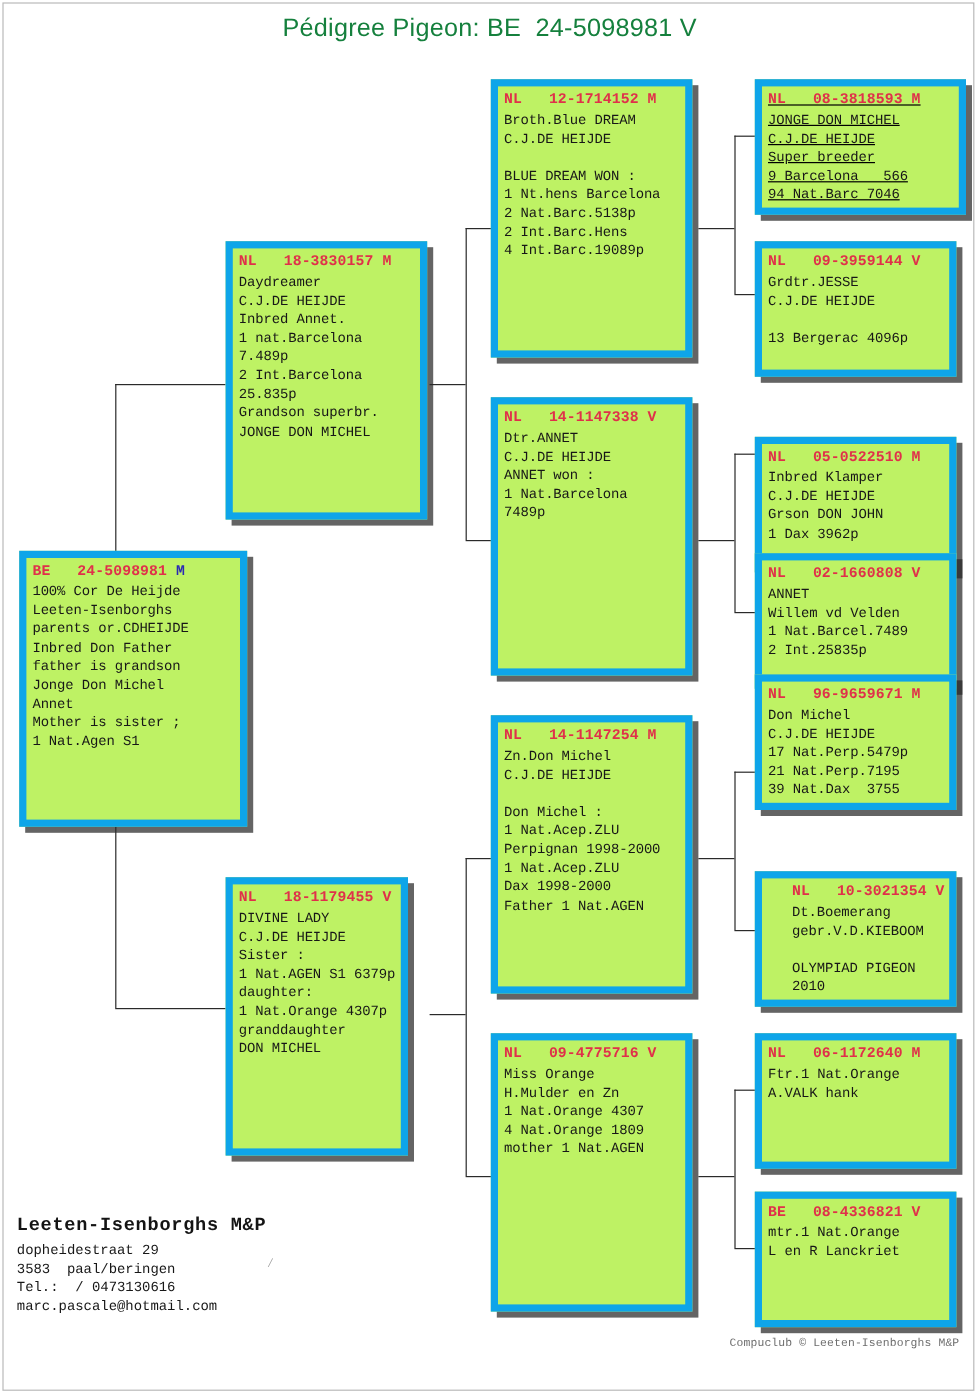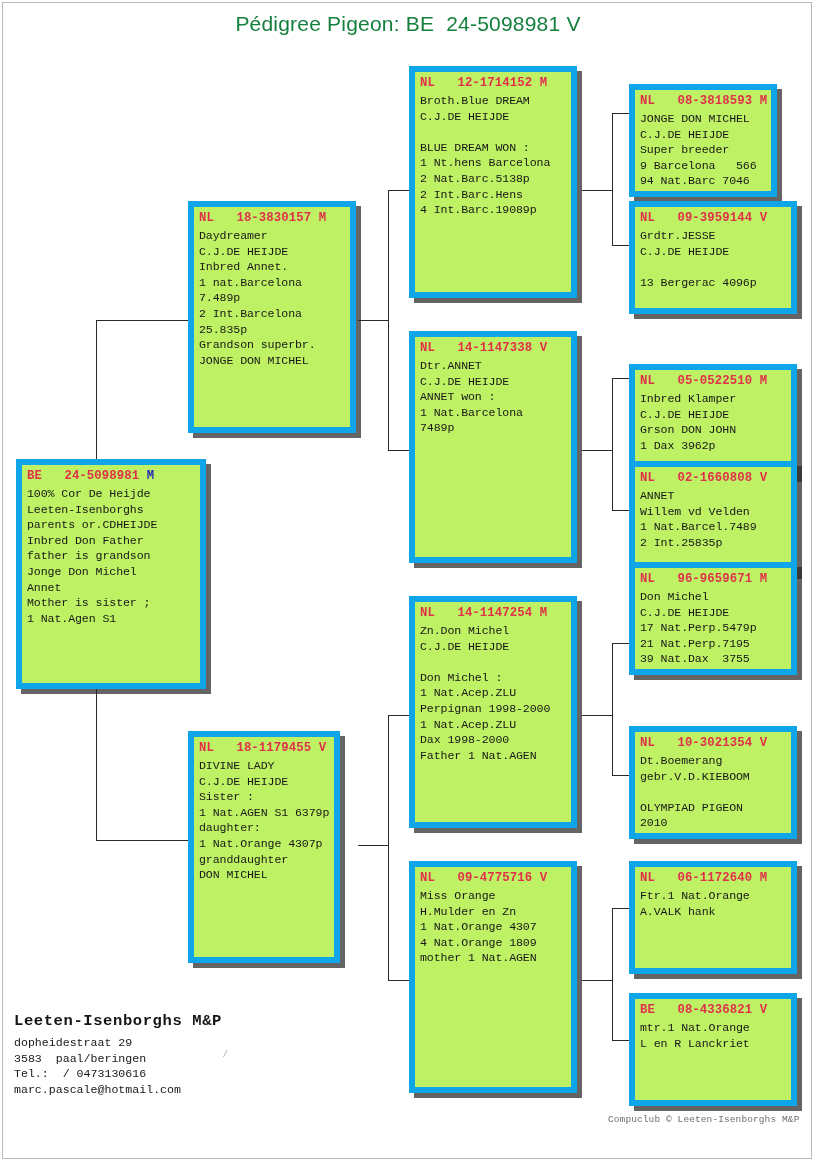--- a/index.html
+++ b/index.html
@@ -259,7 +259,7 @@
   </div>
 </div>
 
-<div class="pbox" style="left:629px; top:84px; width:148px; height:113px;">
+<div class="pbox" style="left:629px; top:66px; width:176px; height:113px;text-decoration:underline;">
   <span class="ring">NL   08-3818593 M</span>
   <div class="lines">
     <span class="ln">JONGE DON MICHEL</span>

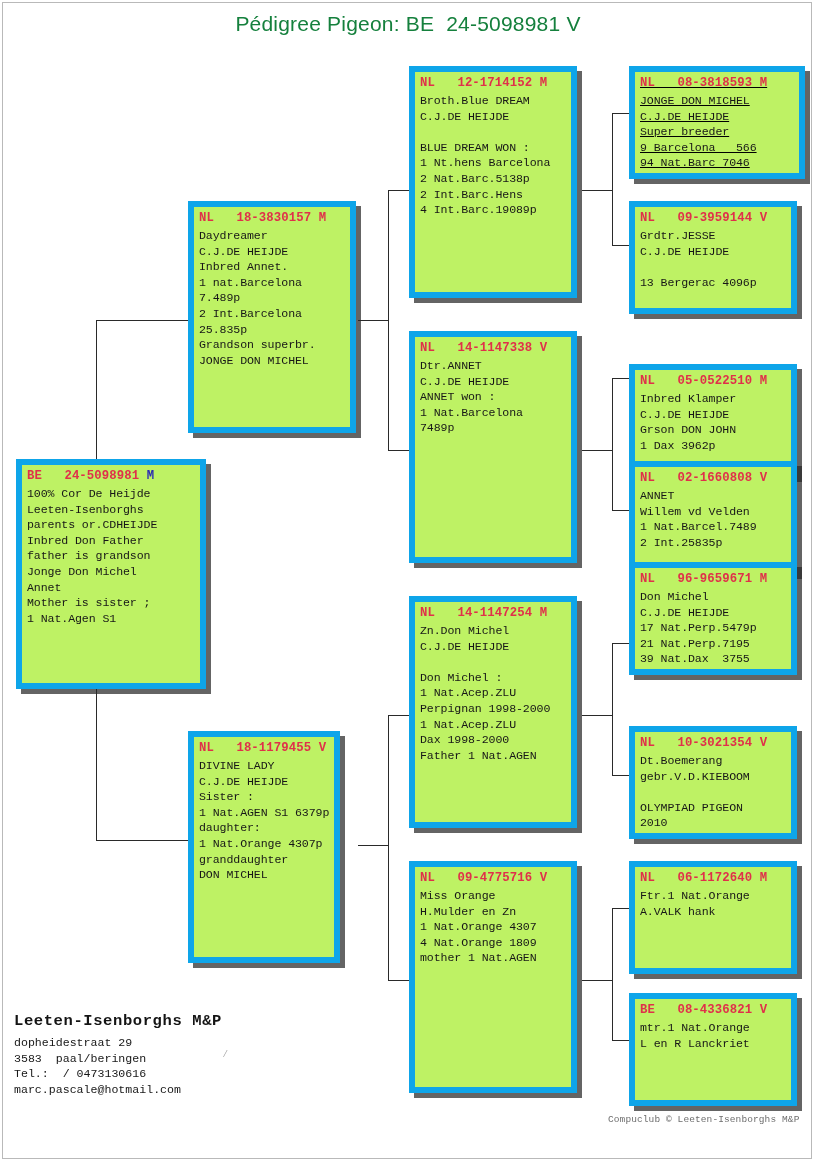--- a/index.html
+++ b/index.html
@@ -311,7 +311,7 @@
   </div>
 </div>
 
-<div class="pbox" style="left:629px; top:726px; width:168px; height:113px;">
+<div class="pbox" style="left:629px; top:726px; width:168px; height:113px;padding-left:20px;">
   <span class="ring">NL   10-3021354 V</span>
   <div class="lines">
     <span class="ln">Dt.Boemerang</span>

